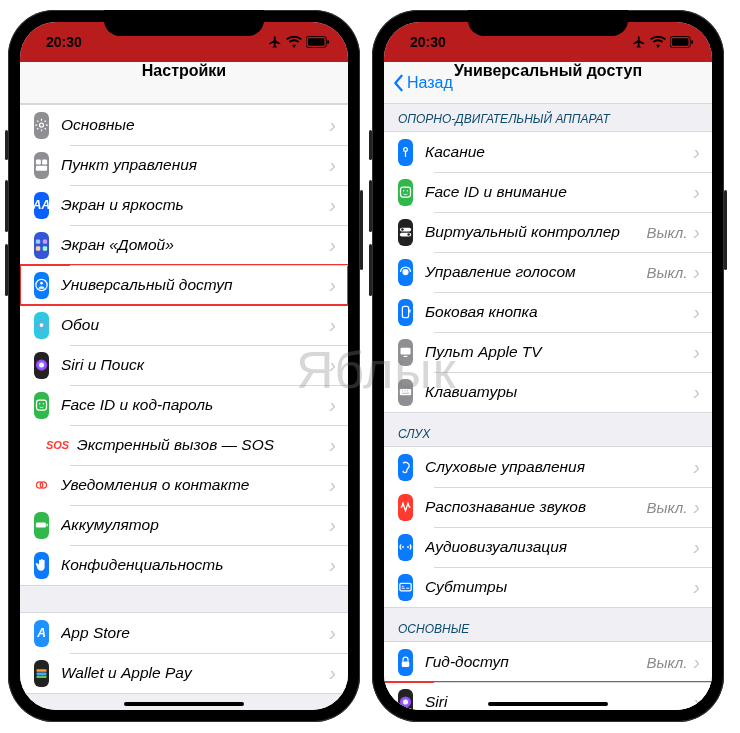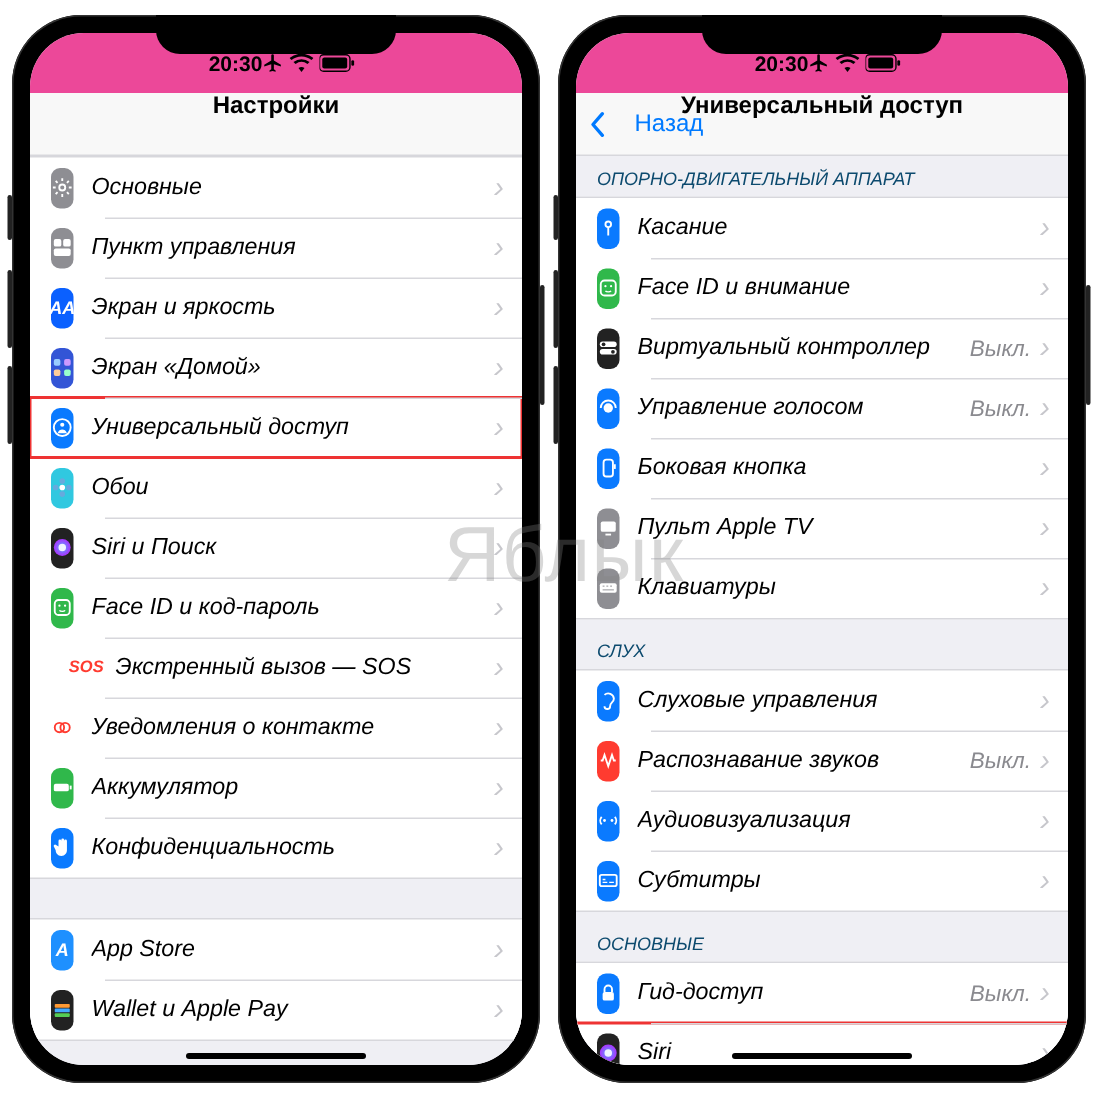--- a/index.html
+++ b/index.html
@@ -58,10 +58,10 @@
   }
   .status-bar {
     height: 40px;
-    background: #ec4899;
+    background: #b91c1c;
     display: flex;
     align-items: center;
-    justify-content: center;
+    justify-content: space-between;
     font-size: 14px; font-weight: 600;
     padding: 0 18px 0 26px;
     position: relative;

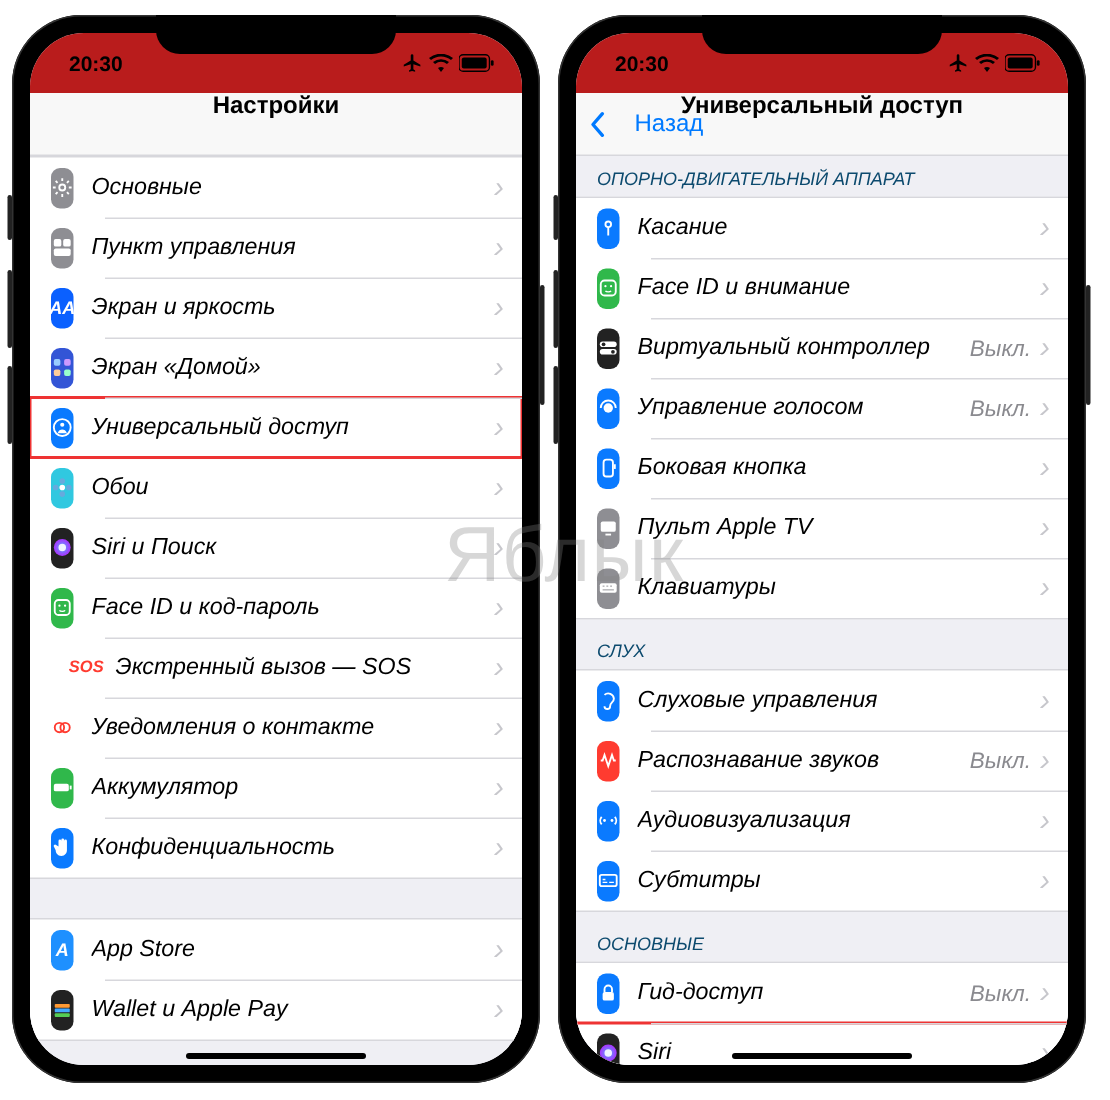--- a/index.html
+++ b/index.html
@@ -81,7 +81,7 @@
   }
   .nav-back {
     position: absolute; left: 8px; top: 0; bottom:0;
-    display:flex; align-items:center; gap:19px;
+    display:flex; align-items:center; gap:3px;
     color: #007aff; font-weight:400; font-size:16px;
     cursor: pointer;
   }

